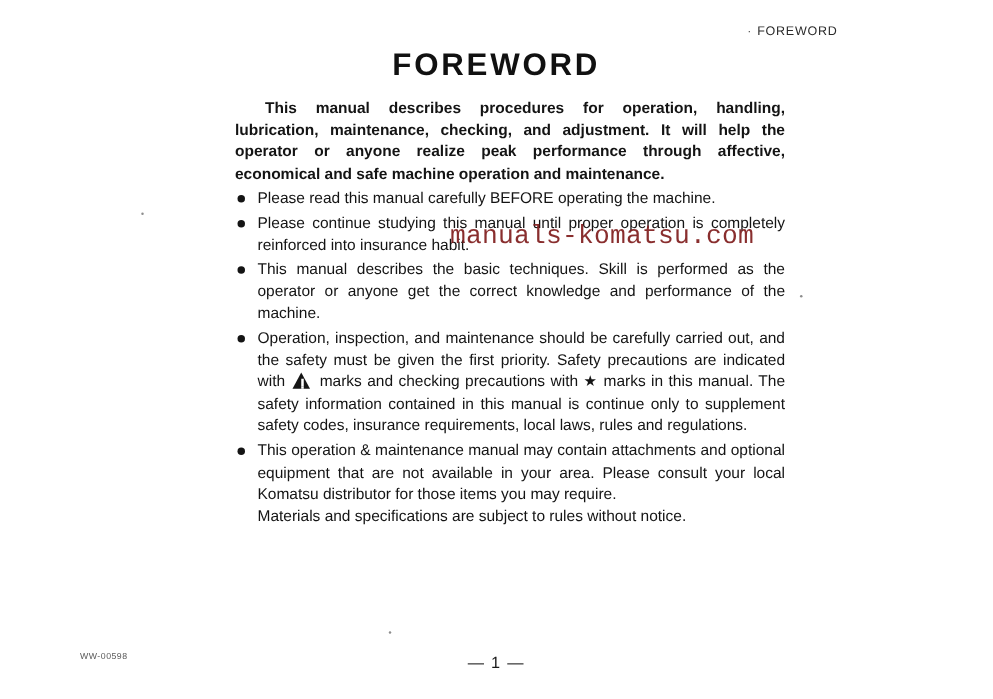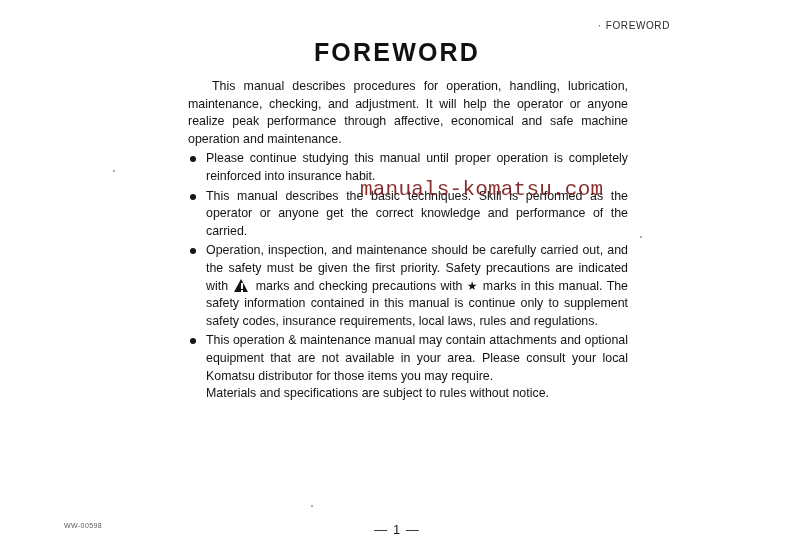--- a/index.html
+++ b/index.html
@@ -62,6 +62,7 @@
     text-indent: 24px;
     margin: 0 0 2px 0;
     text-align: justify;
+    font-weight: bold;
   }
   ul.bullets {
     list-style: none;

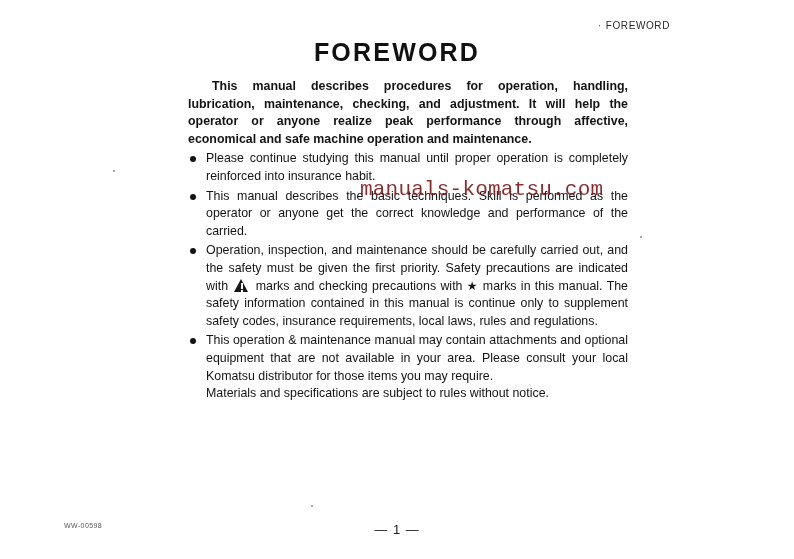--- a/index.html
+++ b/index.html
@@ -178,6 +178,7 @@
     <p class="intro">This manual describes procedures for operation, handling, lubrication, maintenance, checking, and adjustment. It will help the operator or anyone realize peak performance through affective, economical and safe machine operation and maintenance.</p>
 
     <ul class="bullets">
+      <li>Please read this manual carefully BEFORE operating the machine.</li>
       <li>Please continue studying this manual until proper operation is completely reinforced into insurance habit.</li>
       <li>This manual describes the basic techniques. Skill is performed as the operator or anyone get the correct knowledge and performance of the carried.</li>
       <li>

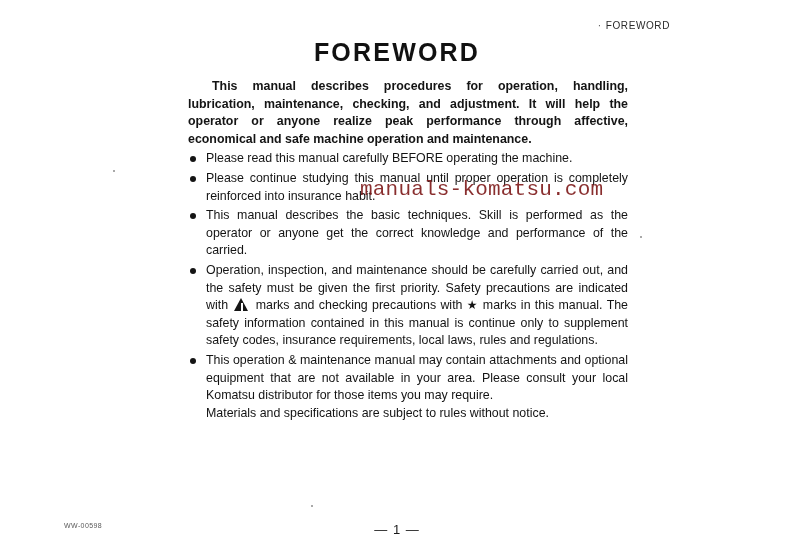--- a/index.html
+++ b/index.html
@@ -180,7 +180,7 @@
     <ul class="bullets">
       <li>Please read this manual carefully BEFORE operating the machine.</li>
       <li>Please continue studying this manual until proper operation is completely reinforced into insurance habit.</li>
-      <li>This manual describes the basic techniques. Skill is performed as the operator or anyone get the correct knowledge and performance of the carried.</li>
+      <li>This manual describes the basic techniques. Skill is performed as the operator or anyone get the correct knowledge and performance of the machine.</li>
       <li>
         <span>Operation, inspection, and maintenance should be carefully carried out, and the safety must be given the first priority. Safety precautions are indicated with</span>
         <span class="warn-icon"><span class="tri"></span><span class="bang"></span></span>

